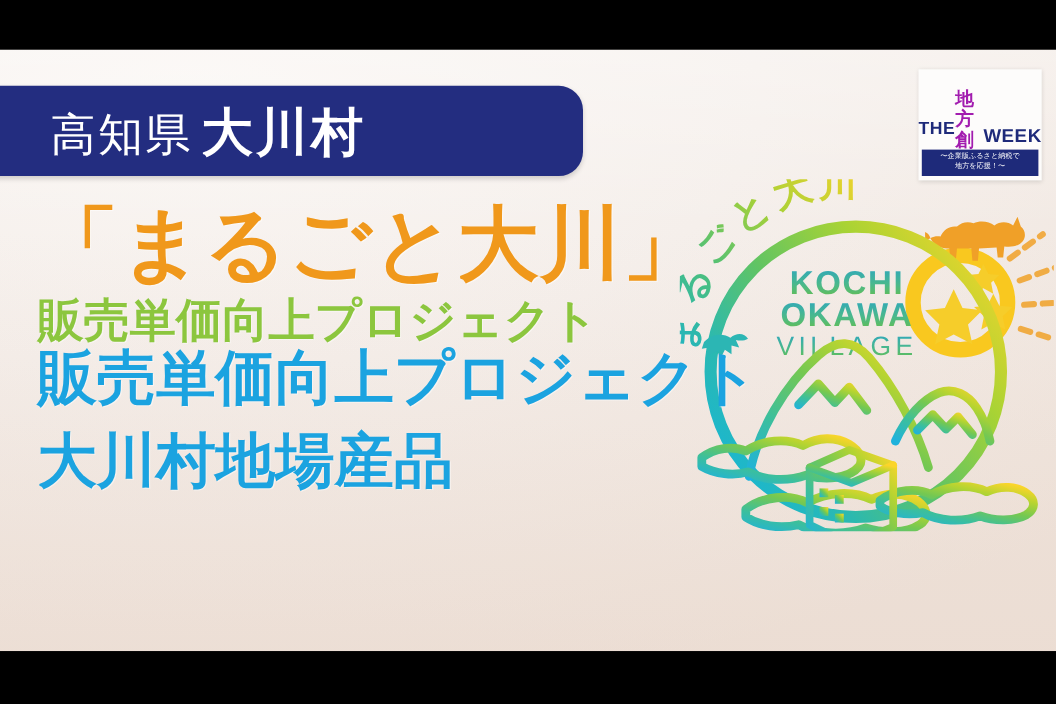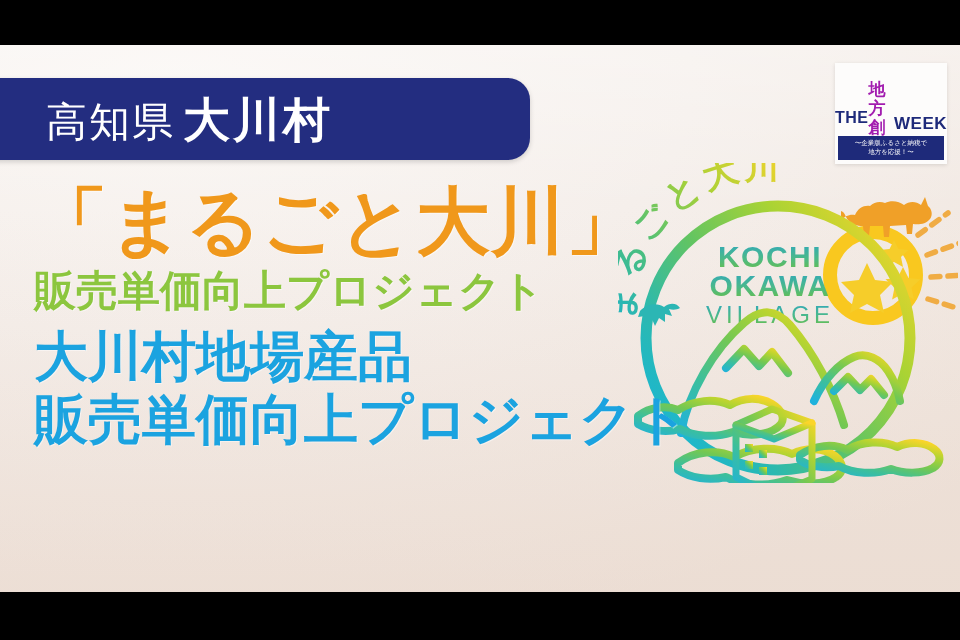--- a/index.html
+++ b/index.html
@@ -206,8 +206,8 @@
     <div class="headline">
       <div class="title-main">「まるごと大川」</div>
       <div class="title-sub-green">販売単価向上プロジェクト</div>
+      <div class="title-blue l2">販売単価向上プロジェクト</div>
       <div class="title-blue l1">大川村地場産品</div>
-      <div class="title-blue l2">販売単価向上プロジェクト</div>
     </div>
 
     <div class="event-badge">

